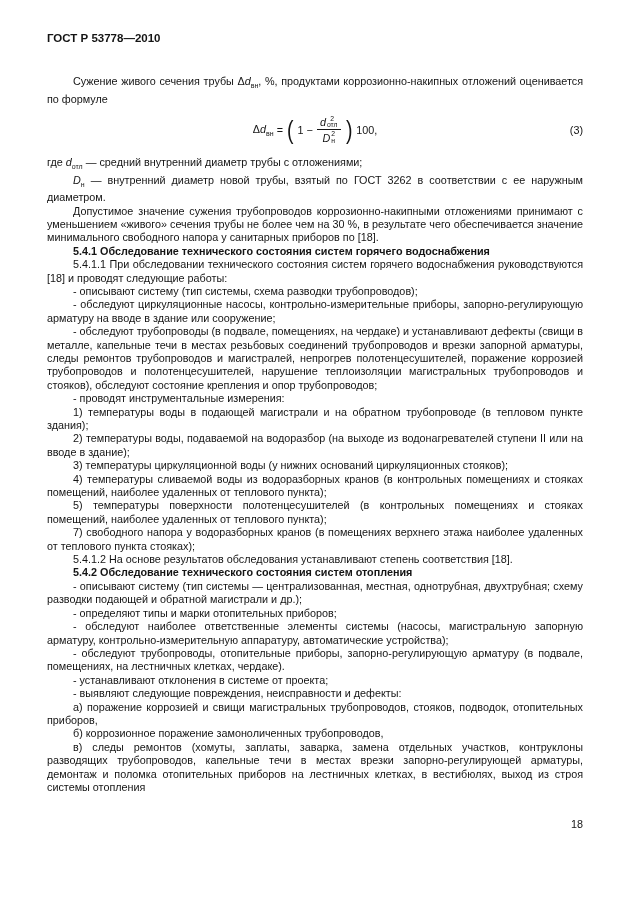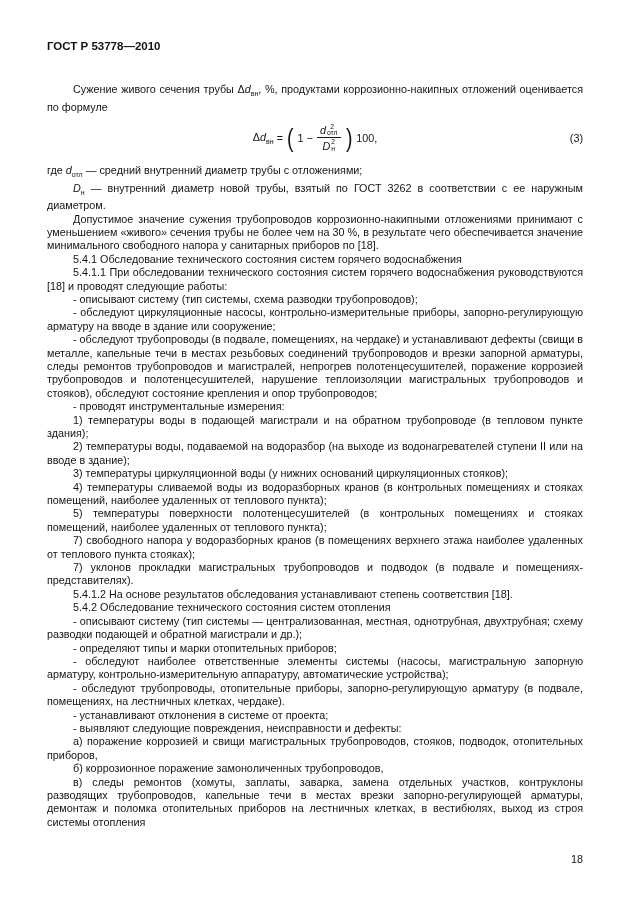--- a/index.html
+++ b/index.html
@@ -9,7 +9,7 @@
     color:#141414;
     -webkit-font-smoothing:antialiased;
   }
-  .page { width:630px; height:913px; background:#ffffff; box-sizing:border-box; padding:40px 47px 0 47px; }
+  .page { width:630px; height:913px; background:#ffffff; box-sizing:border-box; padding:32px 47px 0 47px; }
   .doc-header { font-size:11.5px; font-weight:bold; margin:0 0 30px 0; line-height:13px; }
   .p { font-size:10.8px; line-height:13.4px; margin:0; text-align:justify; }
   .ind { text-indent:26px; }

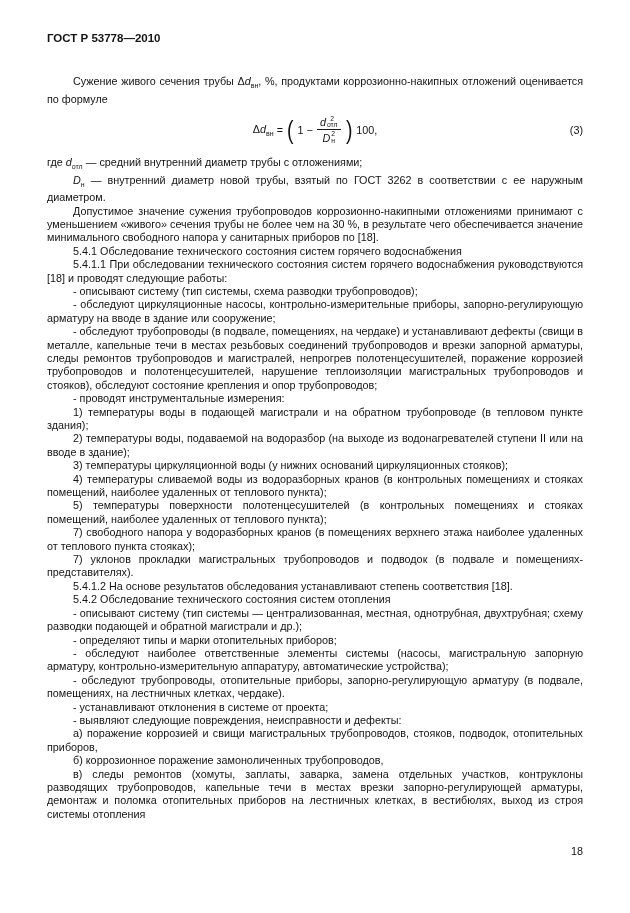--- a/index.html
+++ b/index.html
@@ -13,7 +13,7 @@
   .doc-header { font-size:11.5px; font-weight:bold; margin:0 0 30px 0; line-height:13px; }
   .p { font-size:10.8px; line-height:13.4px; margin:0; text-align:justify; }
   .ind { text-indent:26px; }
-  .bold { font-weight:normal; }
+  .bold { font-weight:bold; }
   .var { font-style:italic; }
   sub.small { font-size:7px; }
   .formula-row { position:relative; text-align:center; margin:5px 0 7px 0; height:38px; }

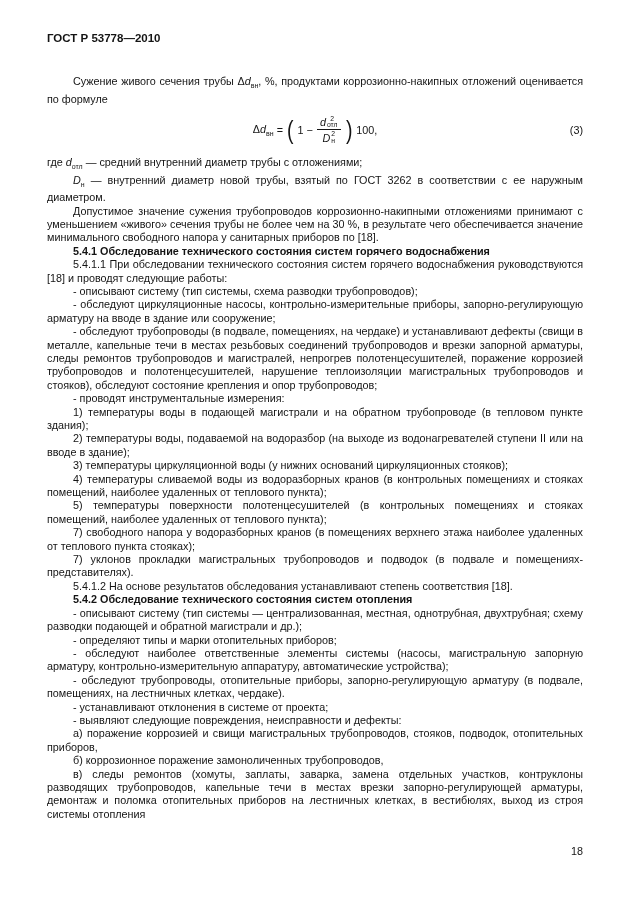--- a/index.html
+++ b/index.html
@@ -84,7 +84,6 @@
   <p class="p ind">4) температуры сливаемой воды из водоразборных кранов (в контрольных помещениях и стояках помещений, наиболее удаленных от теплового пункта);</p>
   <p class="p ind">5) температуры поверхности полотенцесушителей (в контрольных помещениях и стояках помещений, наиболее удаленных от теплового пункта);</p>
   <p class="p ind">7) свободного напора у водоразборных кранов (в помещениях верхнего этажа наиболее удаленных от теплового пункта стояках);</p>
-  <p class="p ind">7) уклонов прокладки магистральных трубопроводов и подводок (в подвале и помещениях-представителях).</p>
 
   <p class="p ind">5.4.1.2  На основе результатов обследования устанавливают степень соответствия [18].</p>
 

